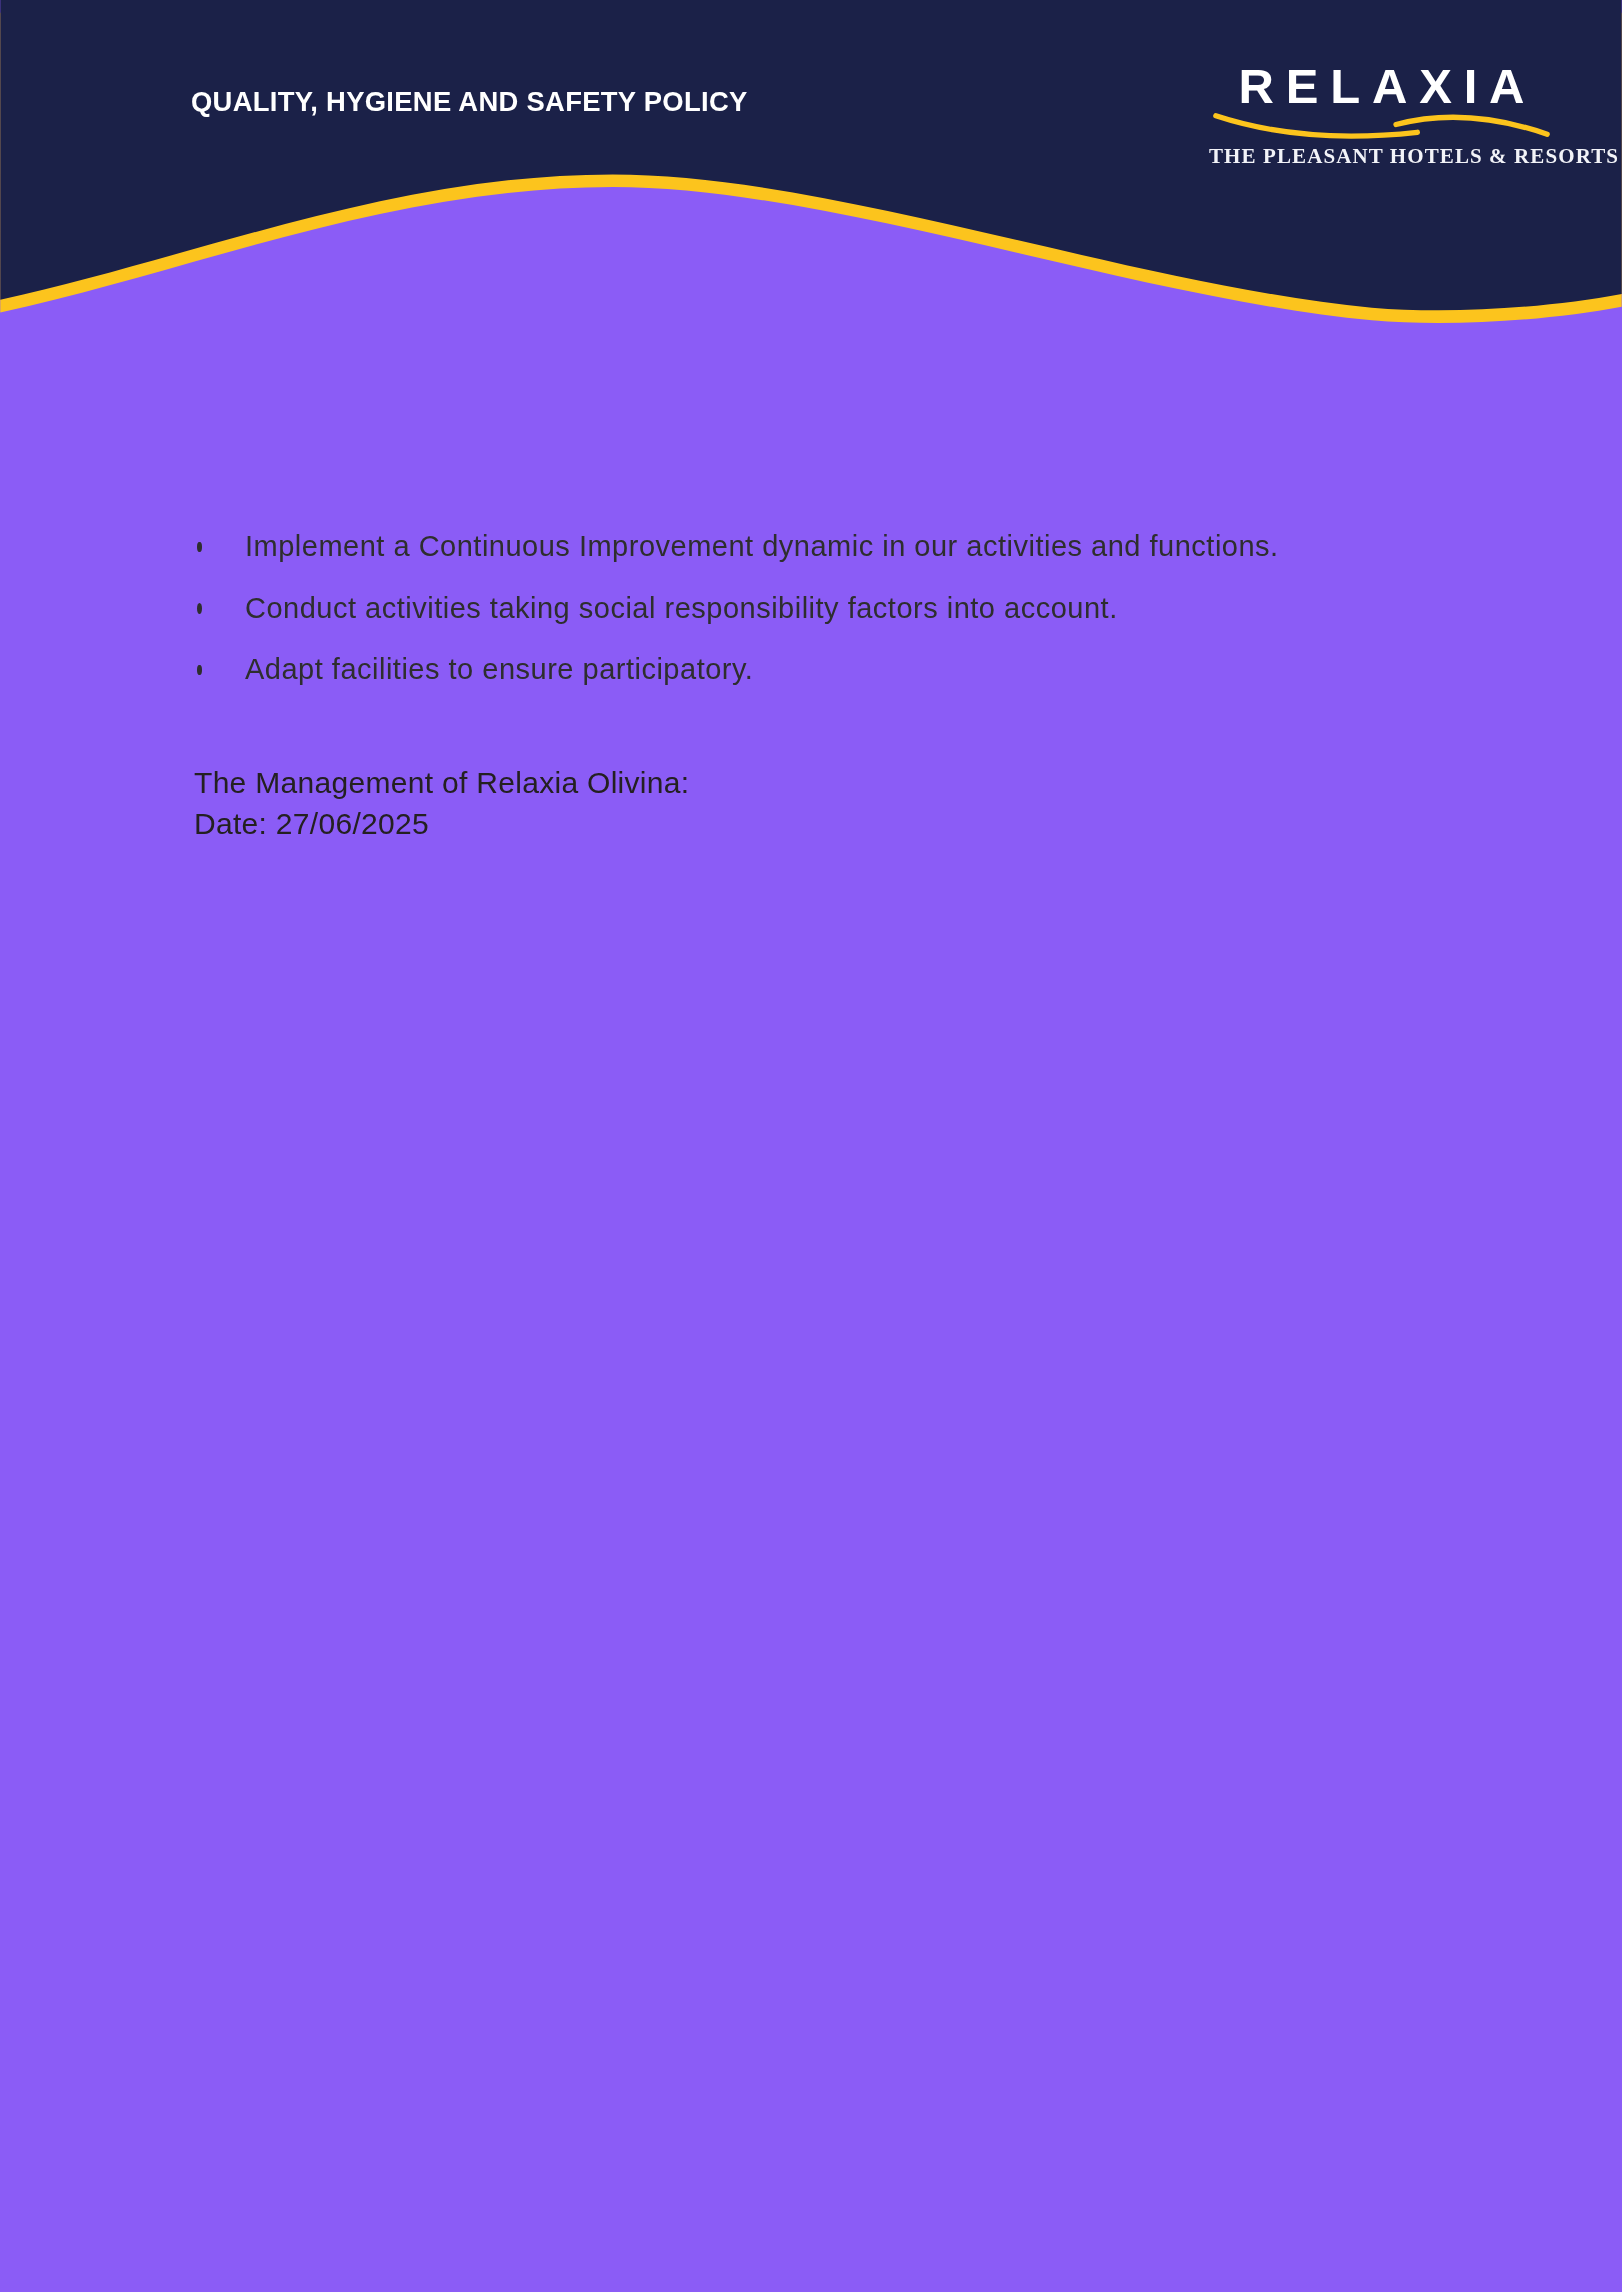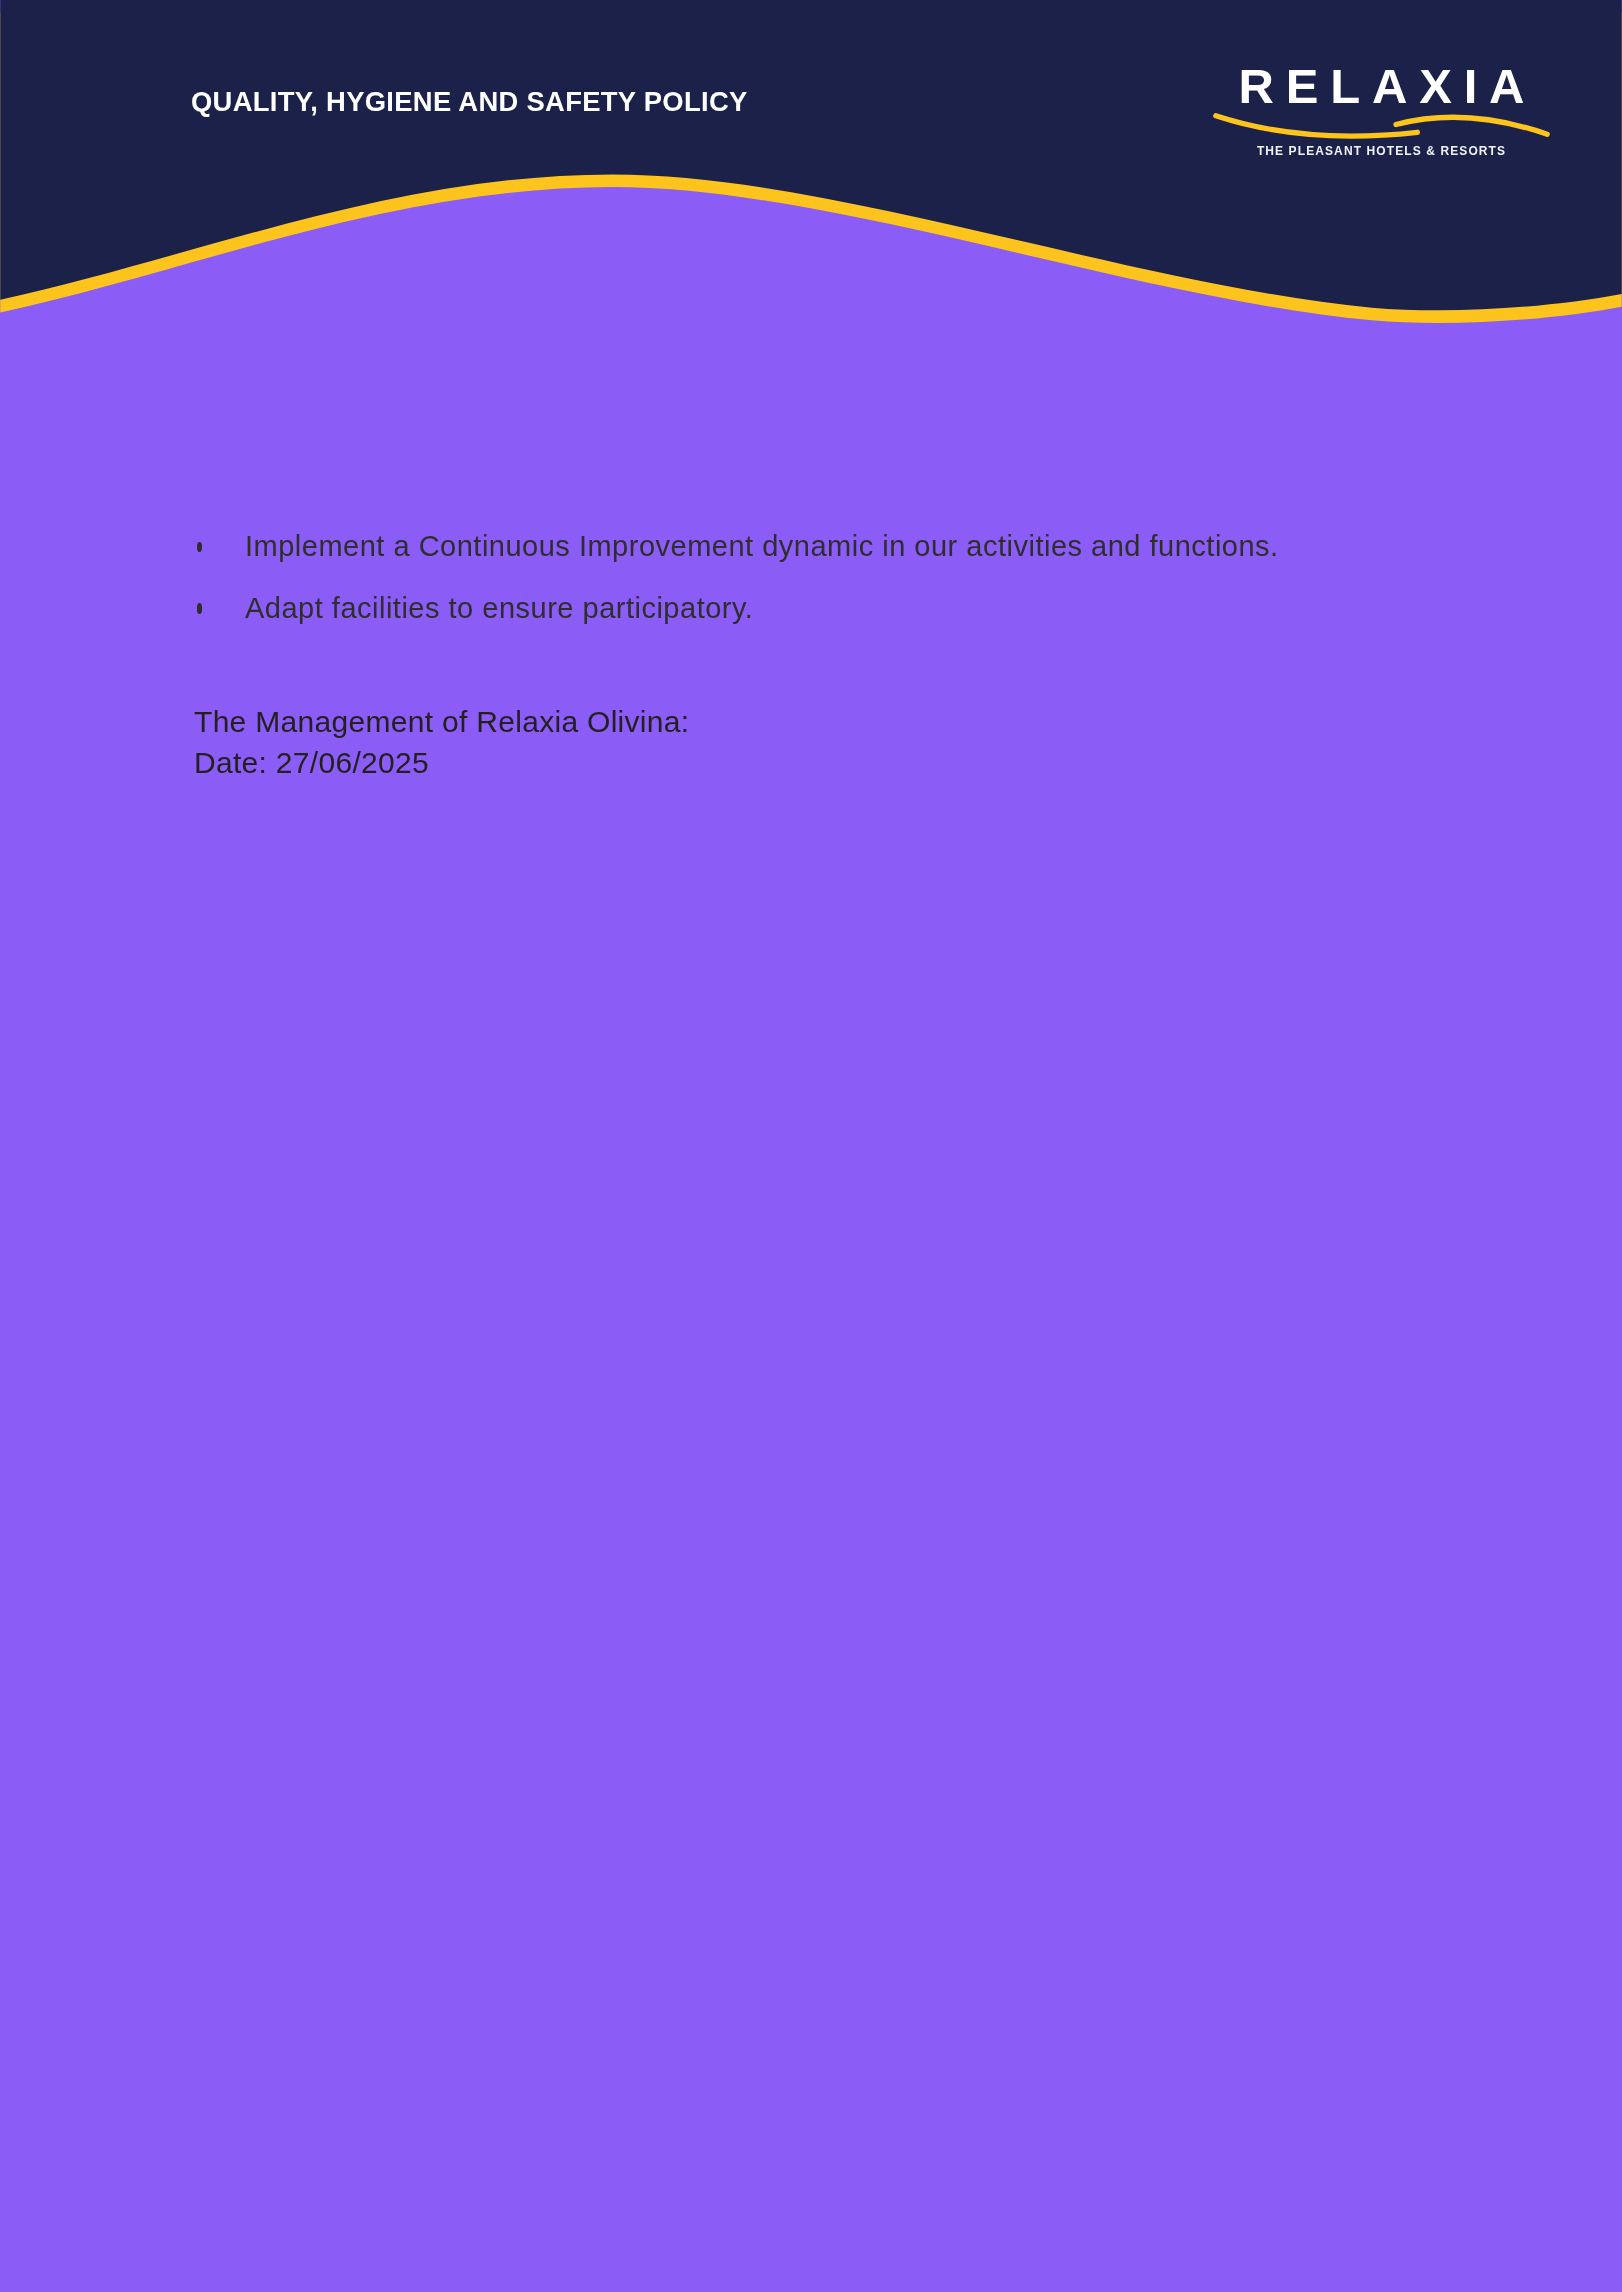--- a/index.html
+++ b/index.html
@@ -44,11 +44,12 @@
   .logo-swoosh { display: block; margin: -3.9px auto 0 auto; }
   .logo-tagline {
     margin-top: 2.9px;
-    font-size: 12px;
+    font-size: 21px;
     font-weight: 600;
     letter-spacing: 1.1px;
     color: #f2f3f8;
     white-space: nowrap;
+    font-family: Liberation Serif, serif;
   }
 
   

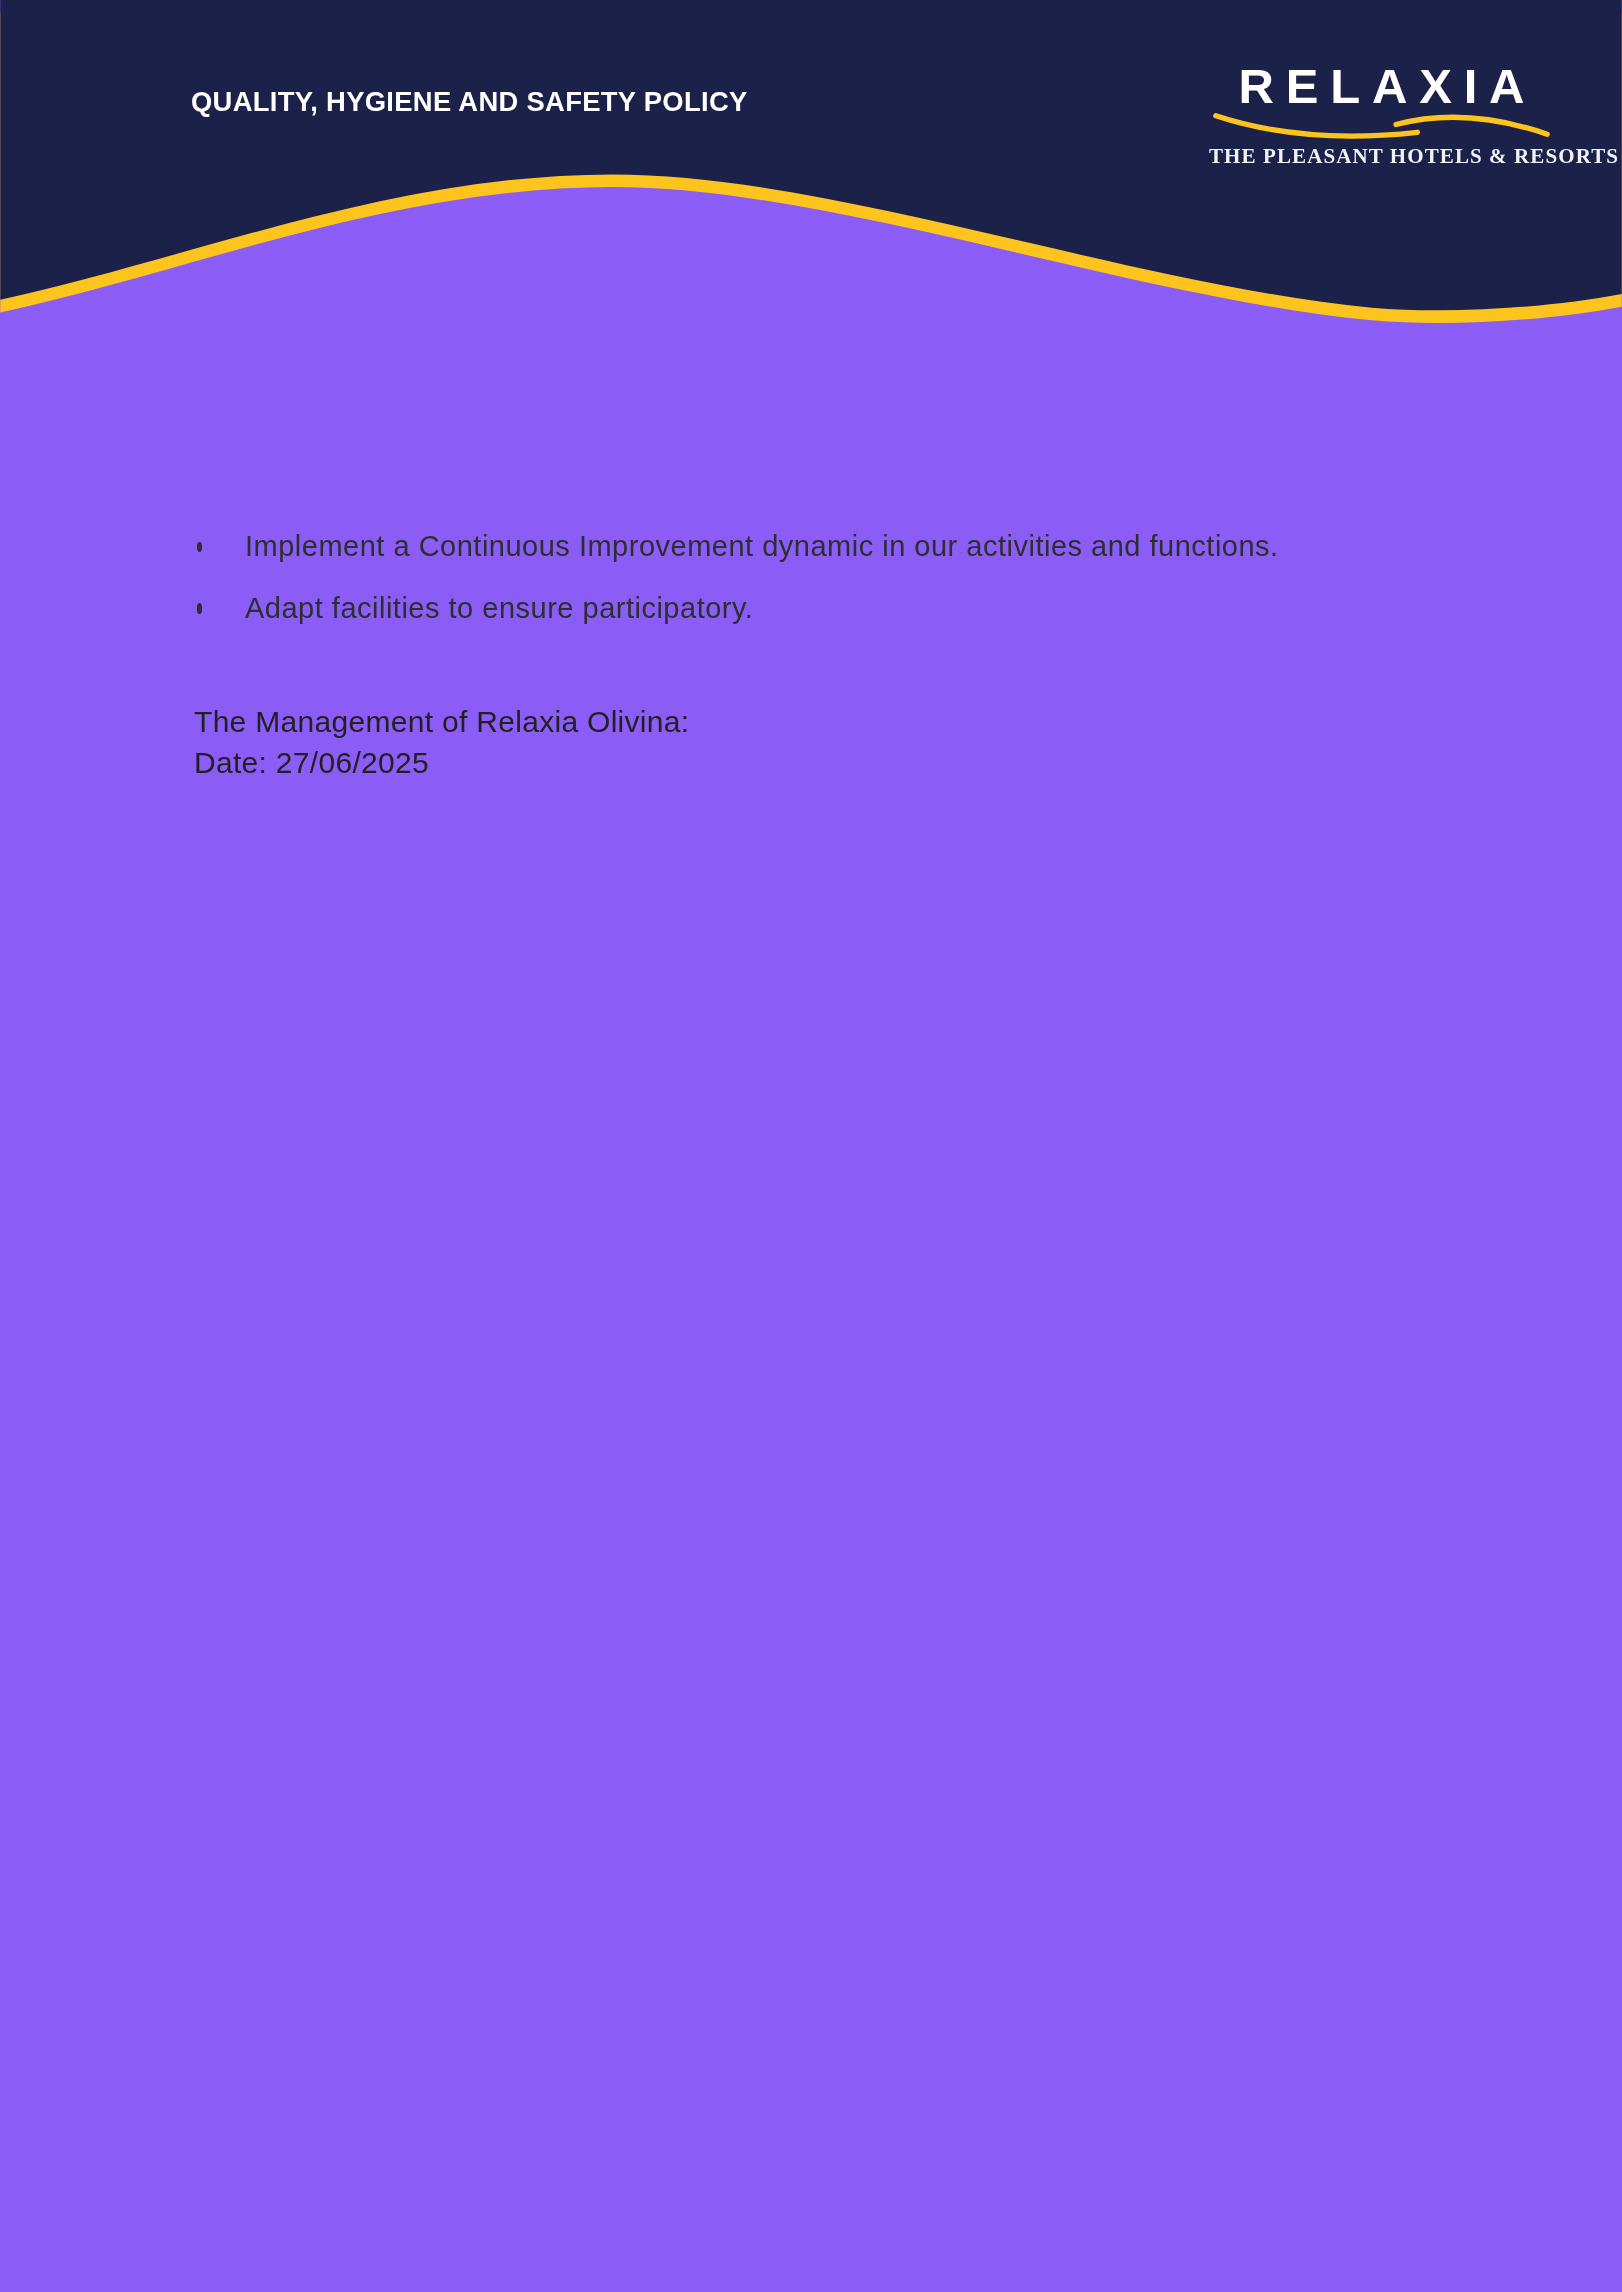--- a/index.html
+++ b/index.html
@@ -115,6 +115,7 @@
       </li>
       <li class="bullet-item">
         <span class="bullet-marker"></span>
+        <span>Conduct activities taking social responsibility factors into account.</span>
       </li>
       <li class="bullet-item">
         <span class="bullet-marker"></span>

